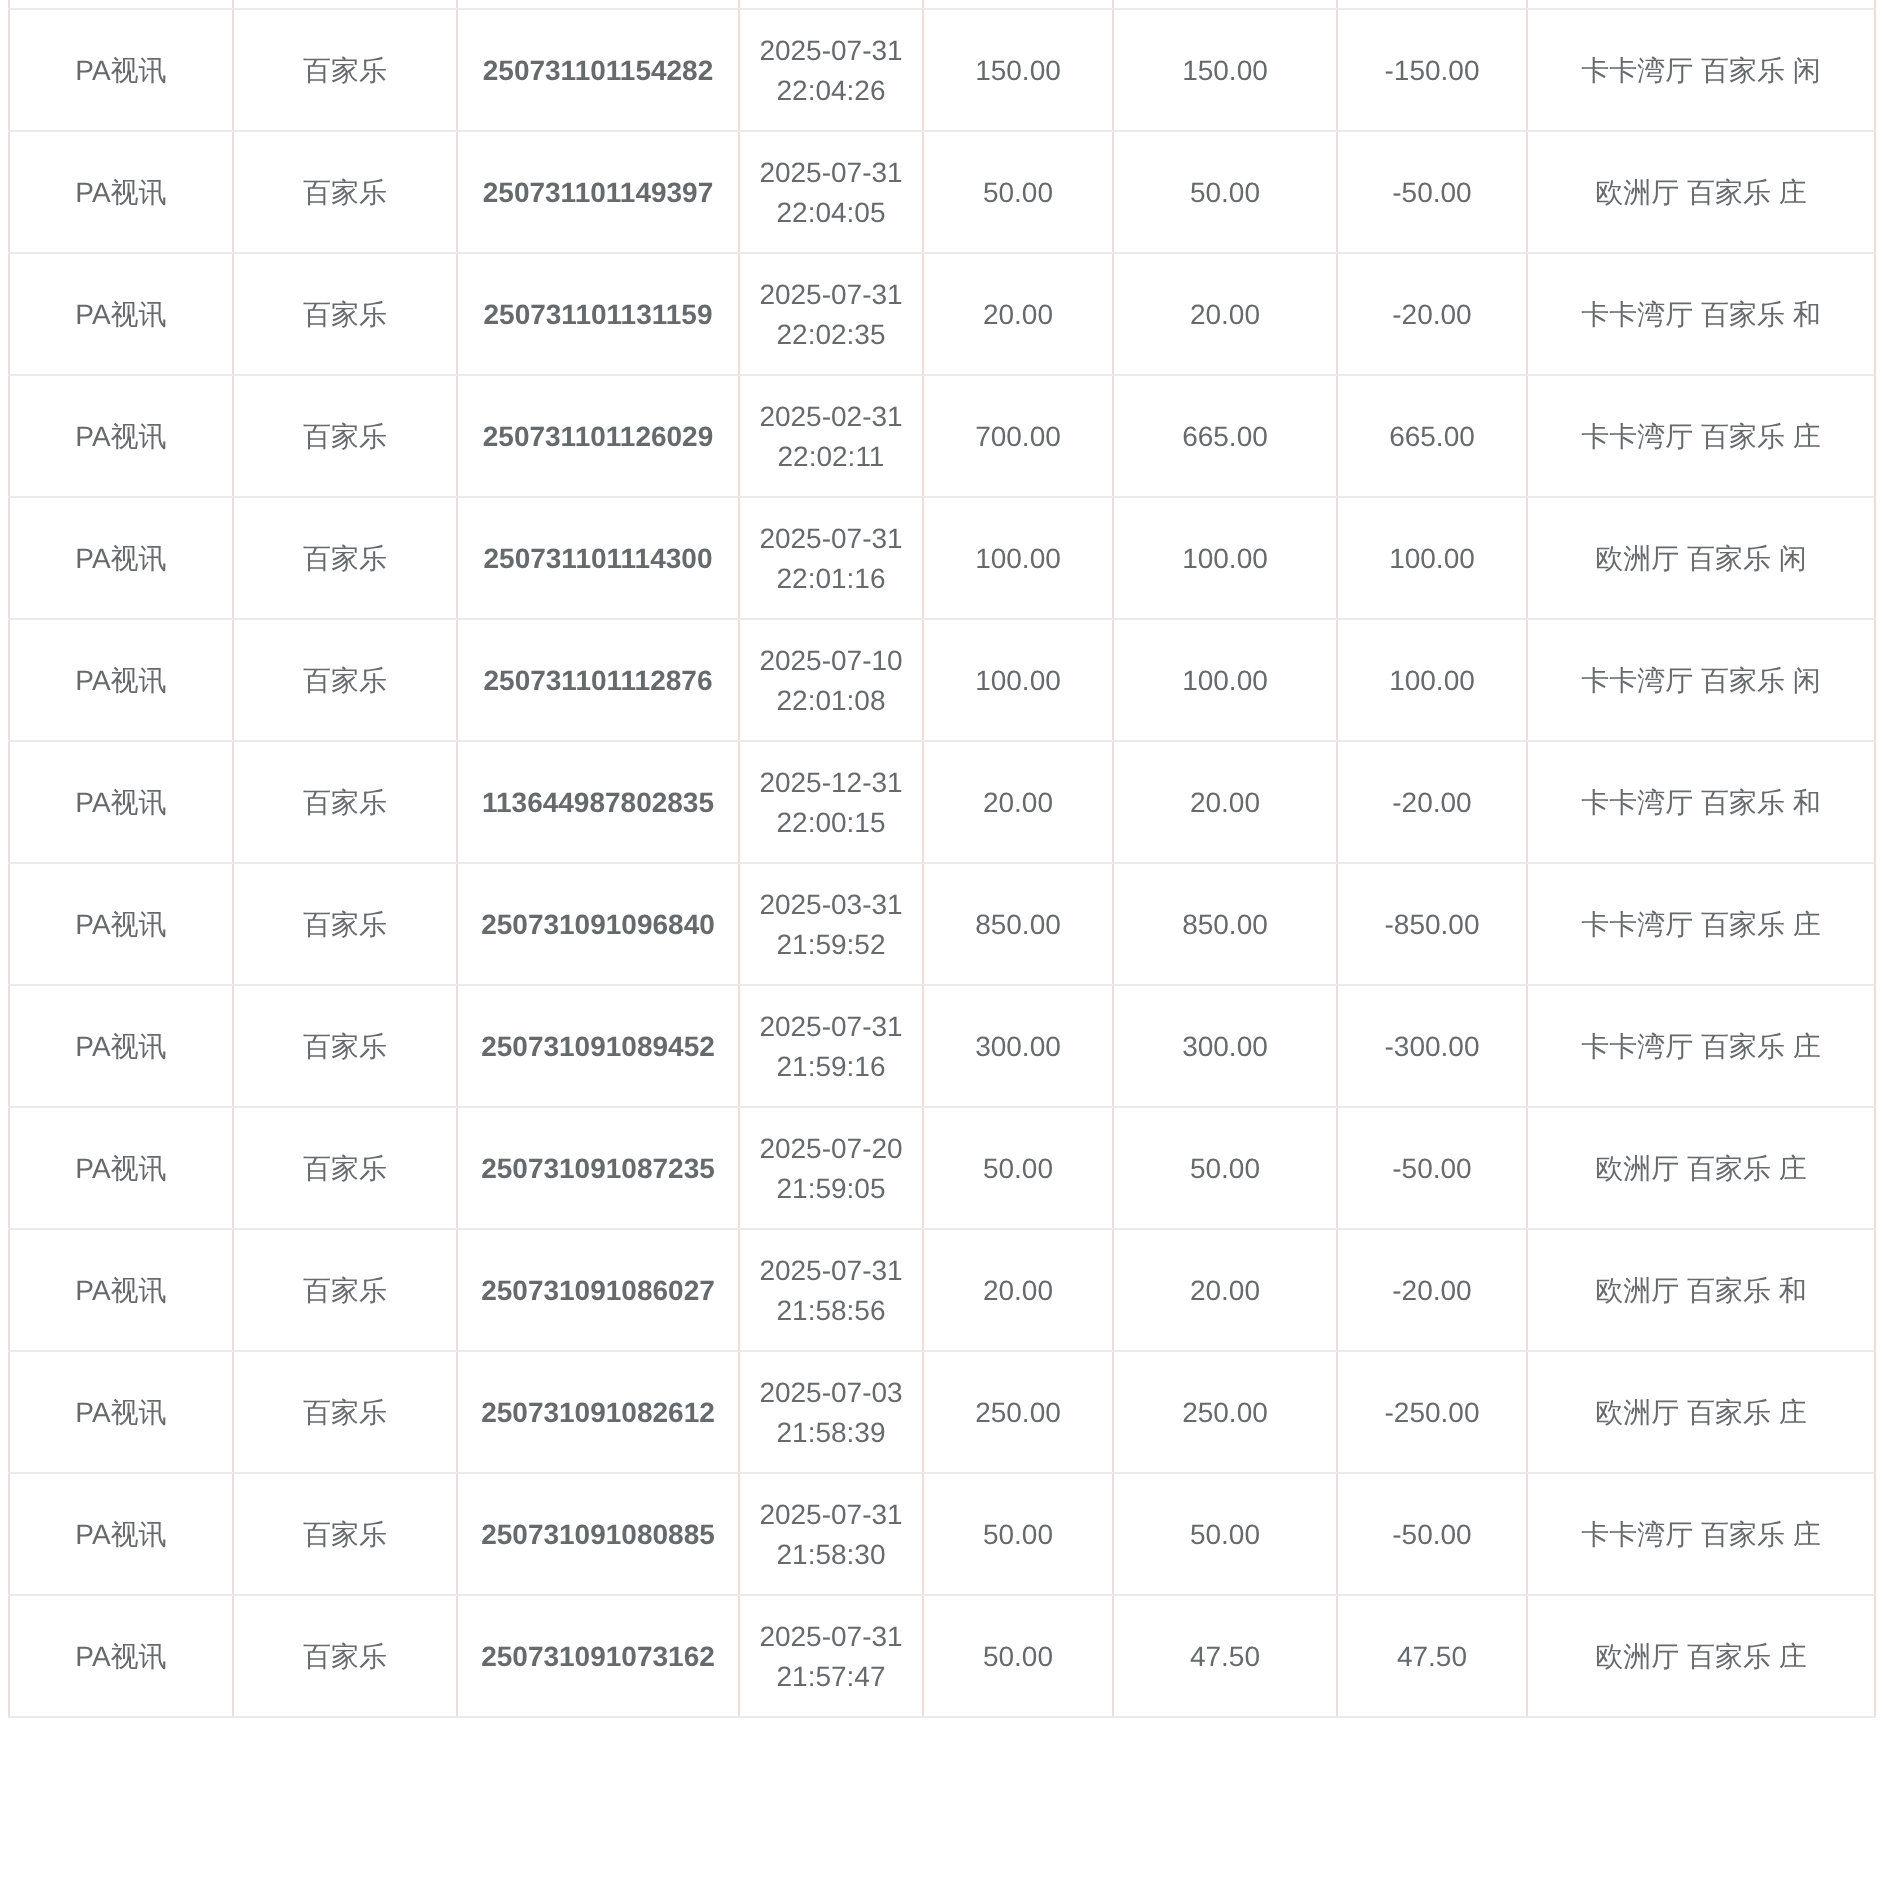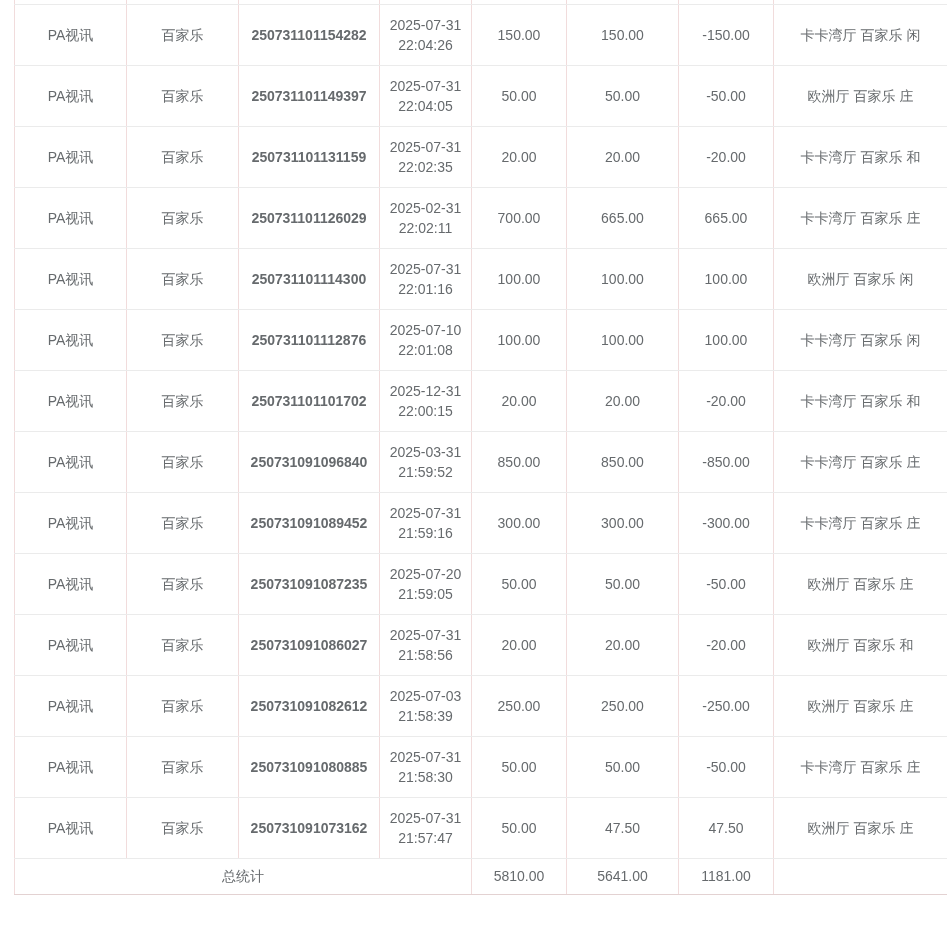--- a/index.html
+++ b/index.html
@@ -20,7 +20,7 @@
   table.records{
     border-collapse:collapse;
     table-layout:fixed;
-    margin-left:14px;
+    margin-left:4px;
     width:933px;
     border-left:1px solid var(--vb);
   }

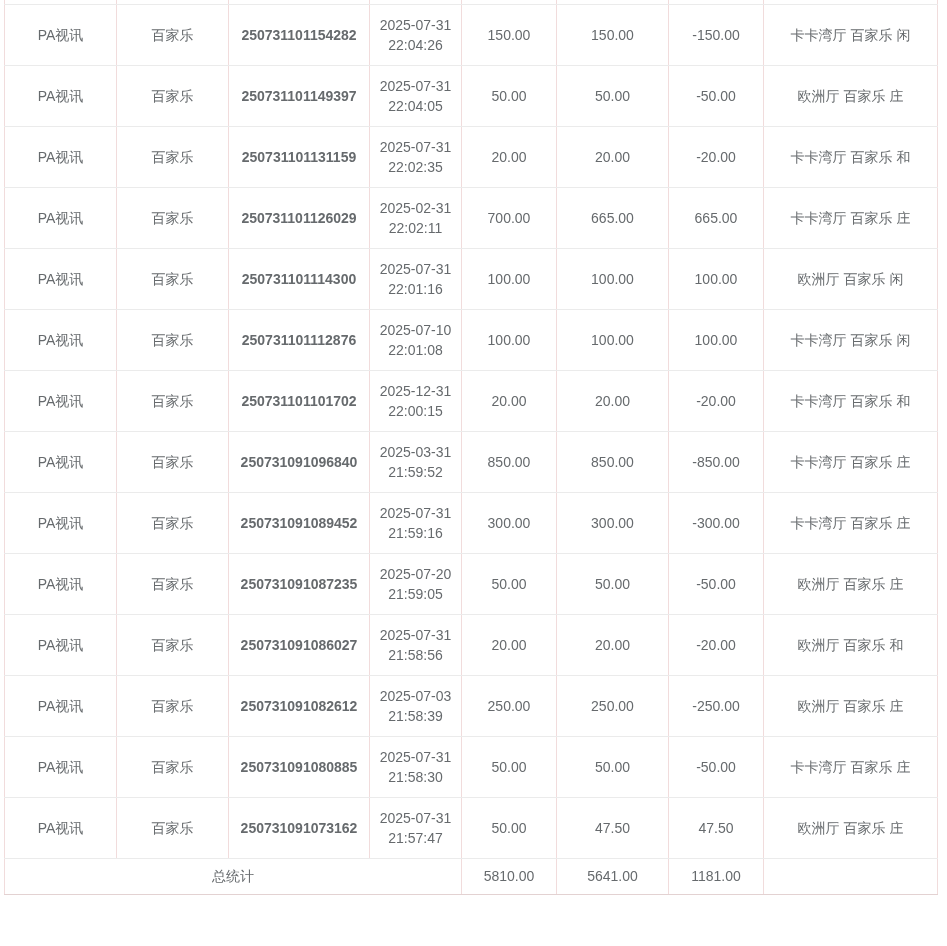--- a/index.html
+++ b/index.html
@@ -134,7 +134,7 @@
         <tr class="data-row">
           <td class="c0">PA视讯</td>
           <td class="c1">百家乐</td>
-          <td class="c2">250731101101702</td>
+          <td class="c2">113644987802835</td>
           <td class="c3">2025-12-31 22:00:15</td>
           <td class="c4">20.00</td>
           <td class="c5">20.00</td>

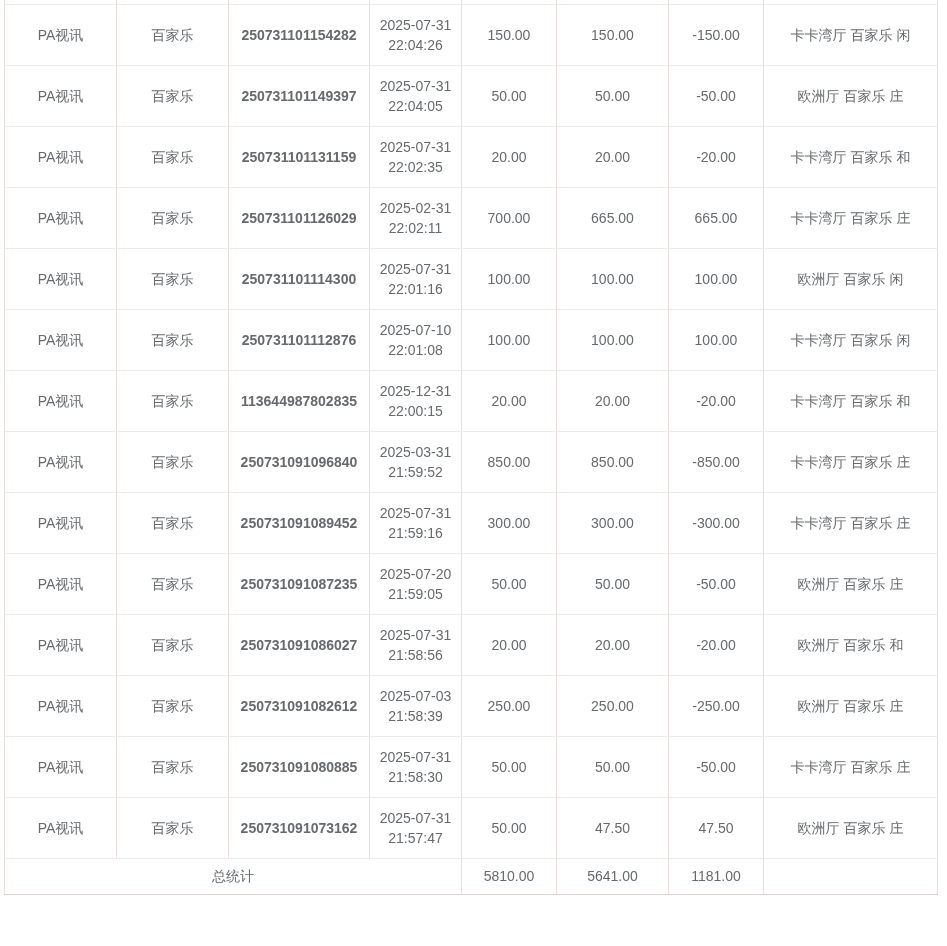--- a/index.html
+++ b/index.html
@@ -213,13 +213,6 @@
         </tr>
       </tbody>
     <tbody>
-      <tr class="sum-row-2">
-        <td colspan="4">总统计</td>
-        <td>5810.00</td>
-        <td>5641.00</td>
-        <td>1181.00</td>
-        <td></td>
-      </tr>
     </tbody>
   </table>
 </div>

